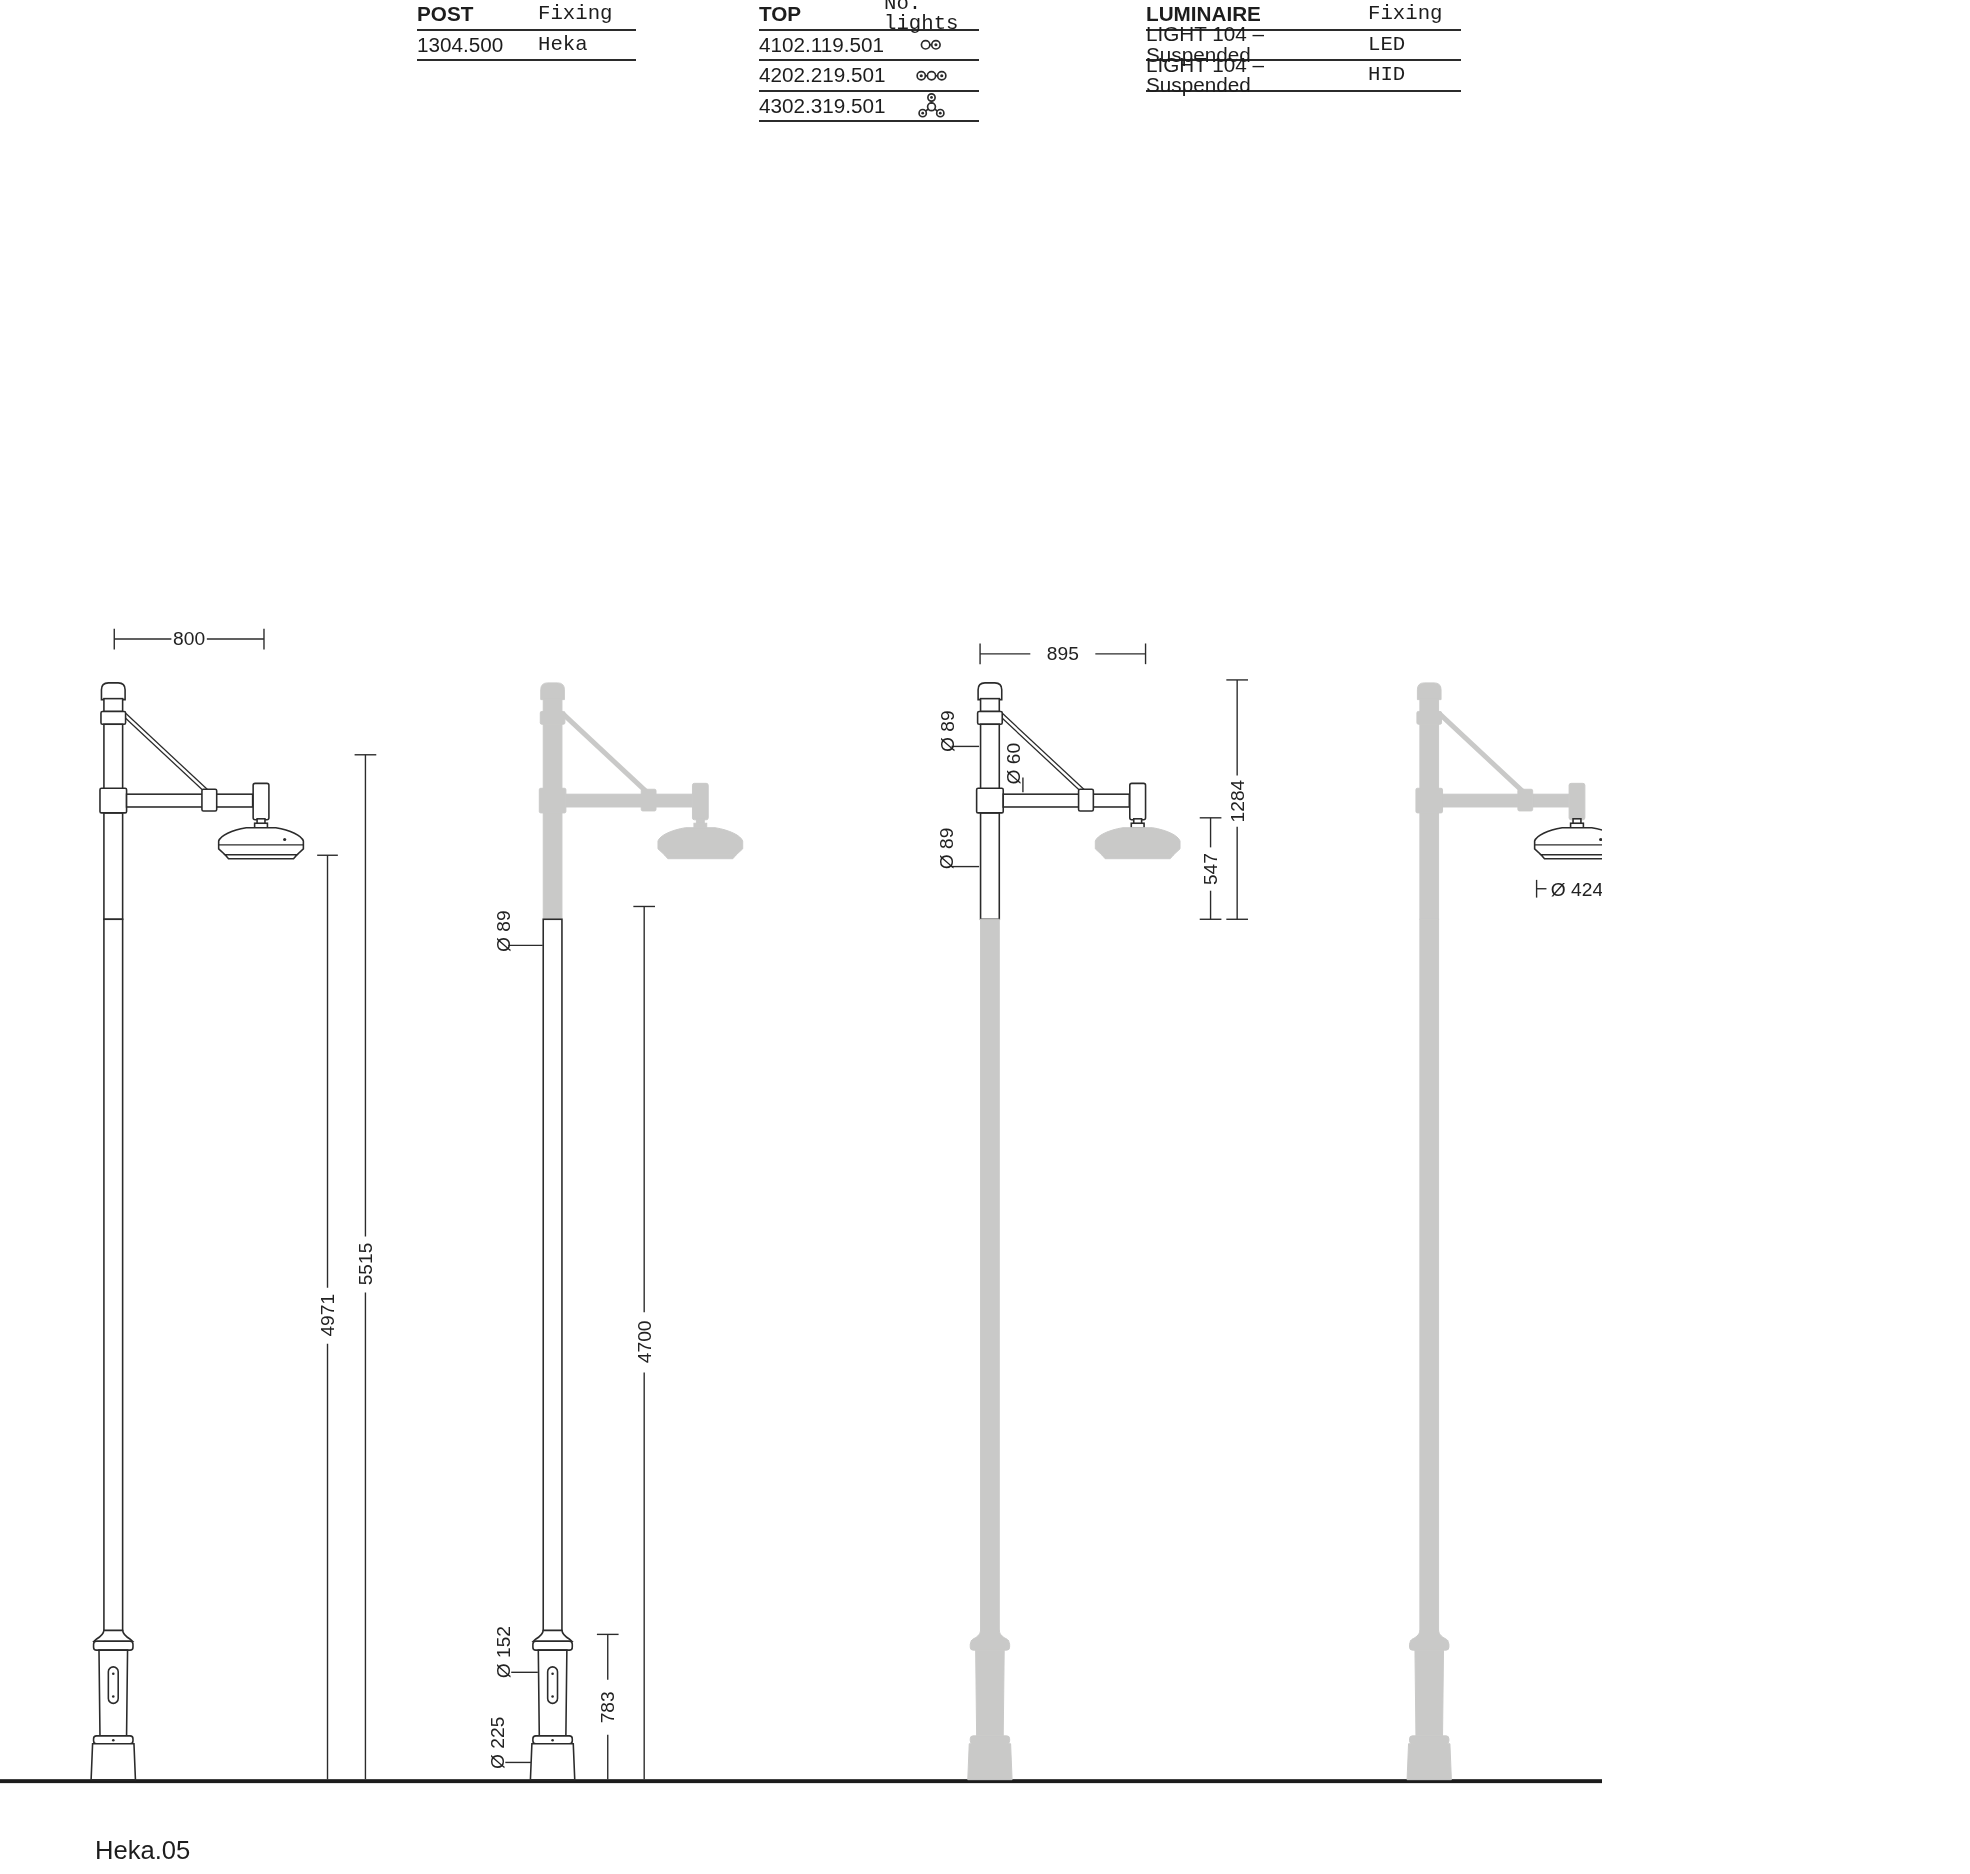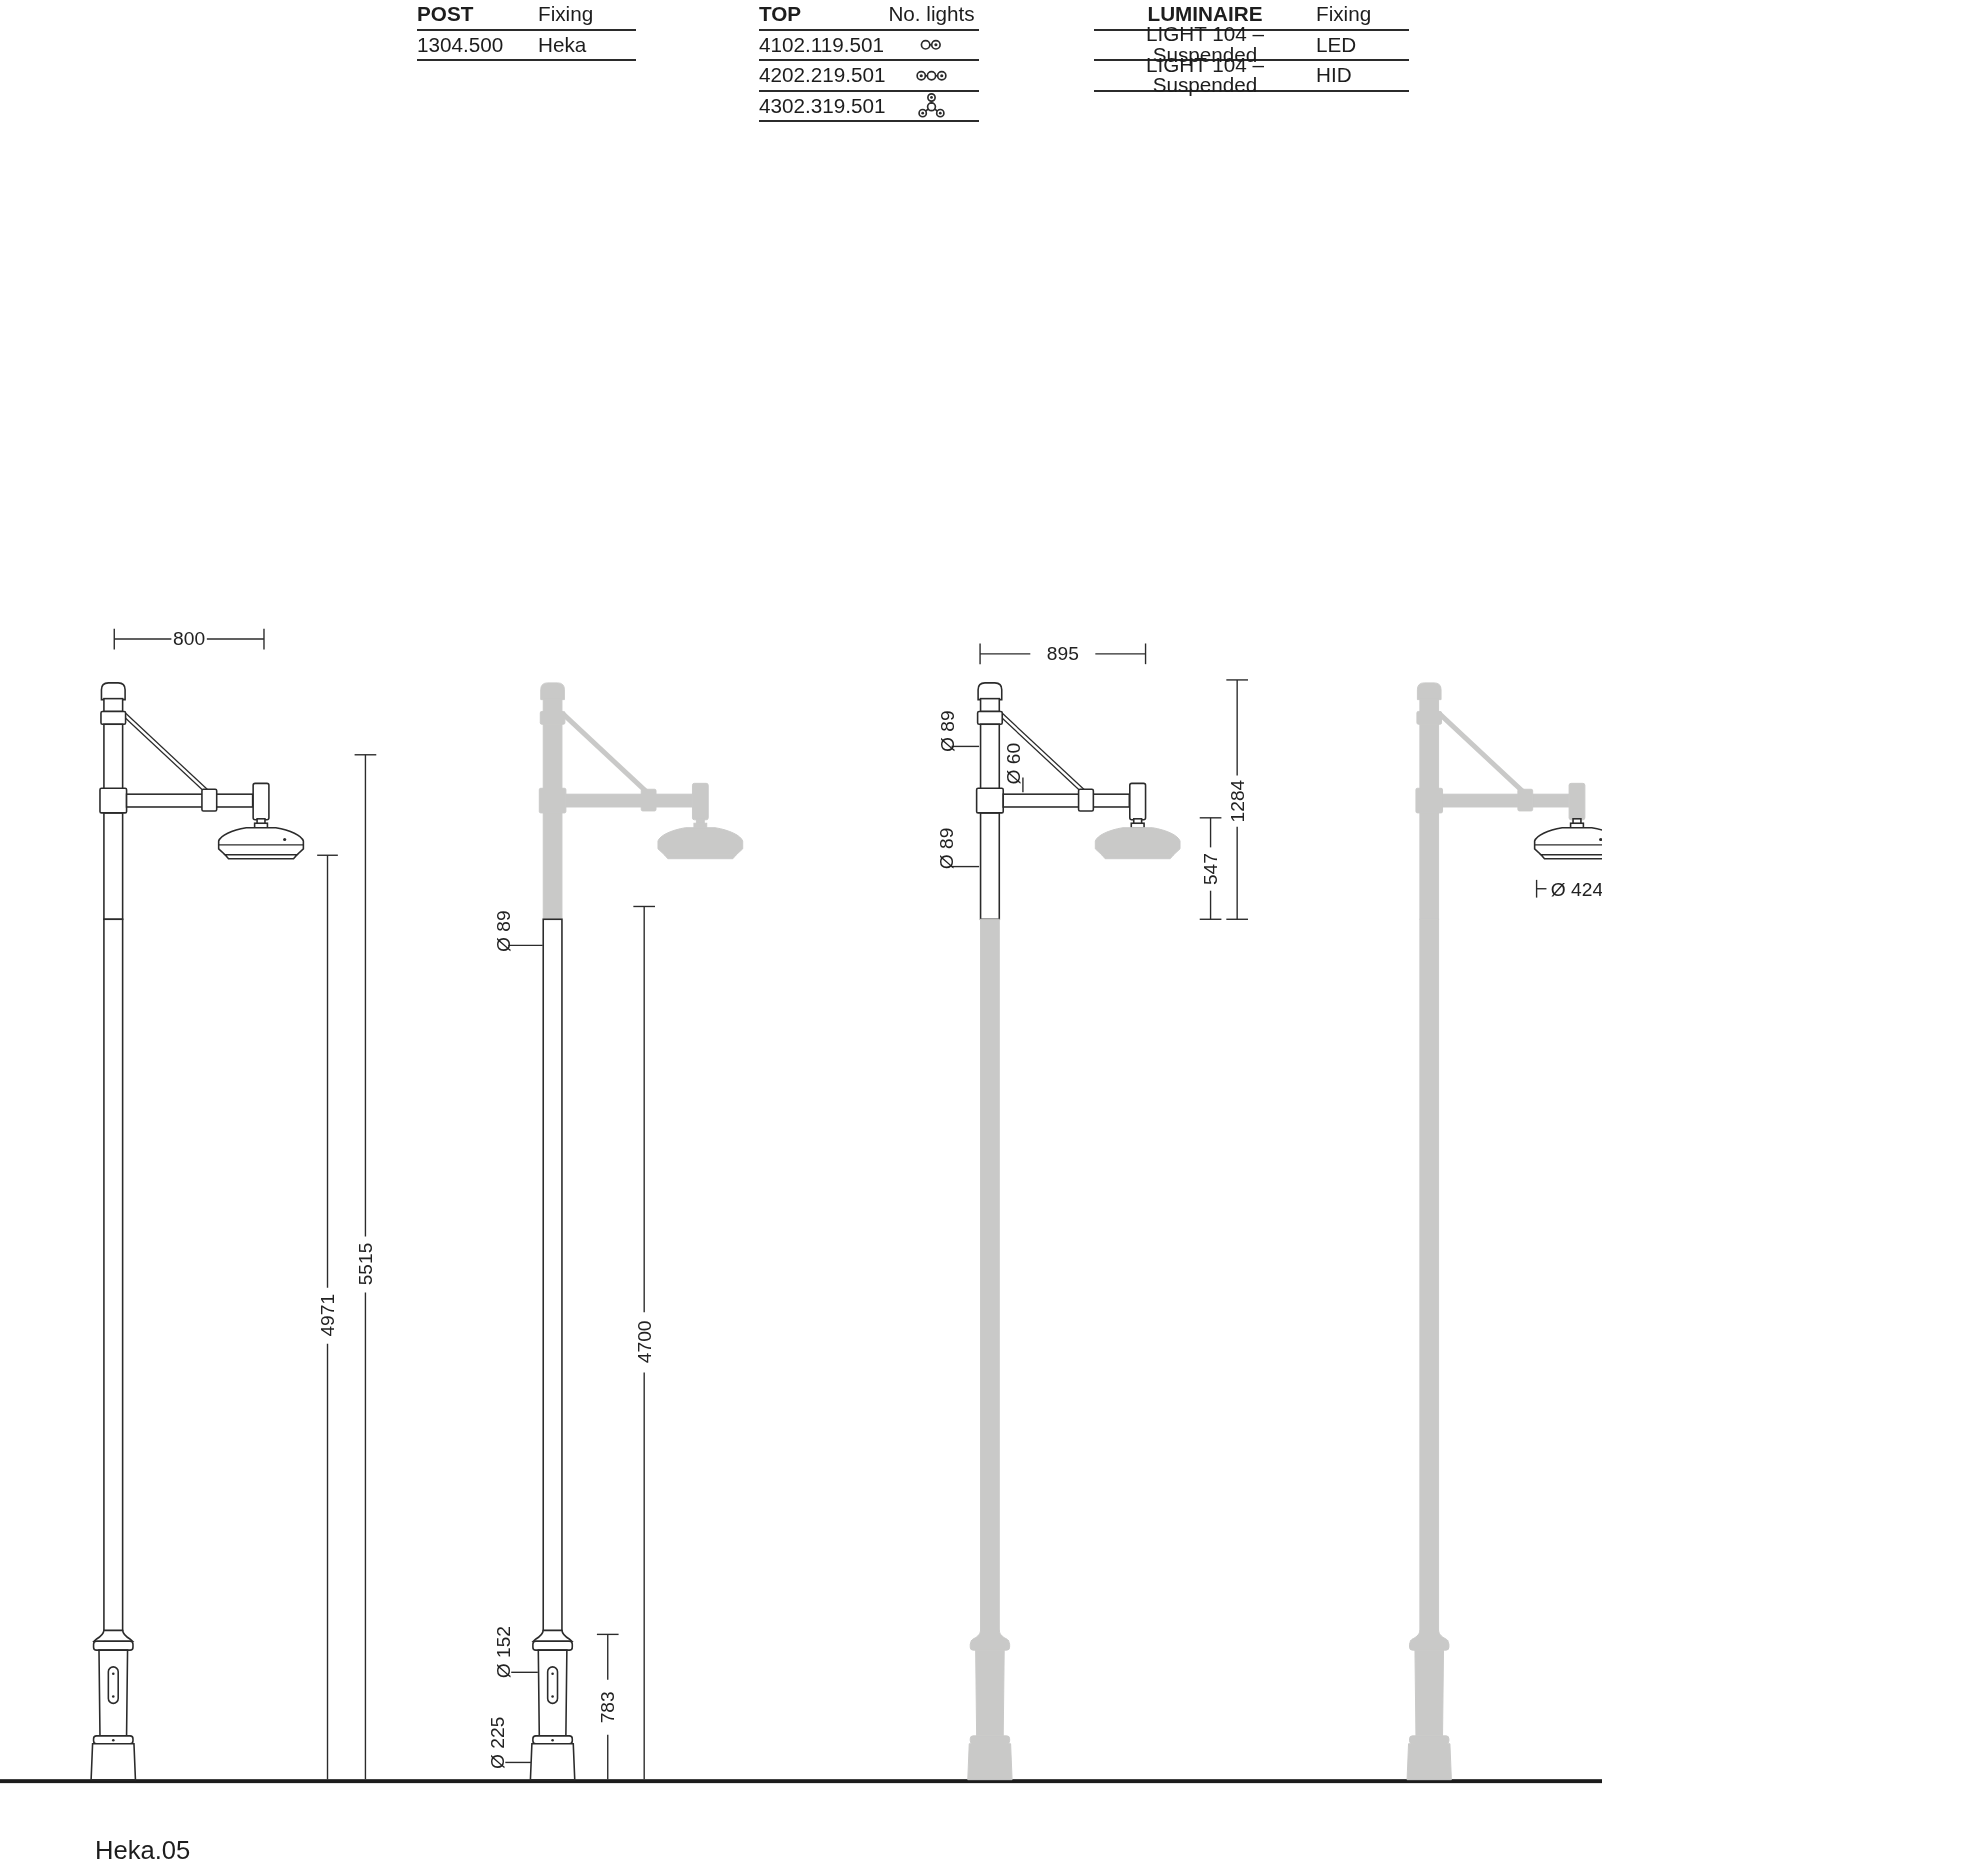--- a/index.html
+++ b/index.html
@@ -9,7 +9,7 @@
   .spec-table{position:absolute;top:0;font-size:20.7px;line-height:1;}
   .tr{display:flex;align-items:center;height:28.6px;border-bottom:2px solid #2b2b2b;}
   .tr .c1{flex:0 0 auto;}
-  .tr .c2{flex:1 1 auto;display:flex;align-items:center;}
+  .tr .c2{flex:1 1 auto;display:flex;align-items:center;font-family:Liberation Mono, monospace;}
   .title{font-weight:bold;}
   #t-post{left:417px;width:219px;}
   #t-post .c1{width:121px;}

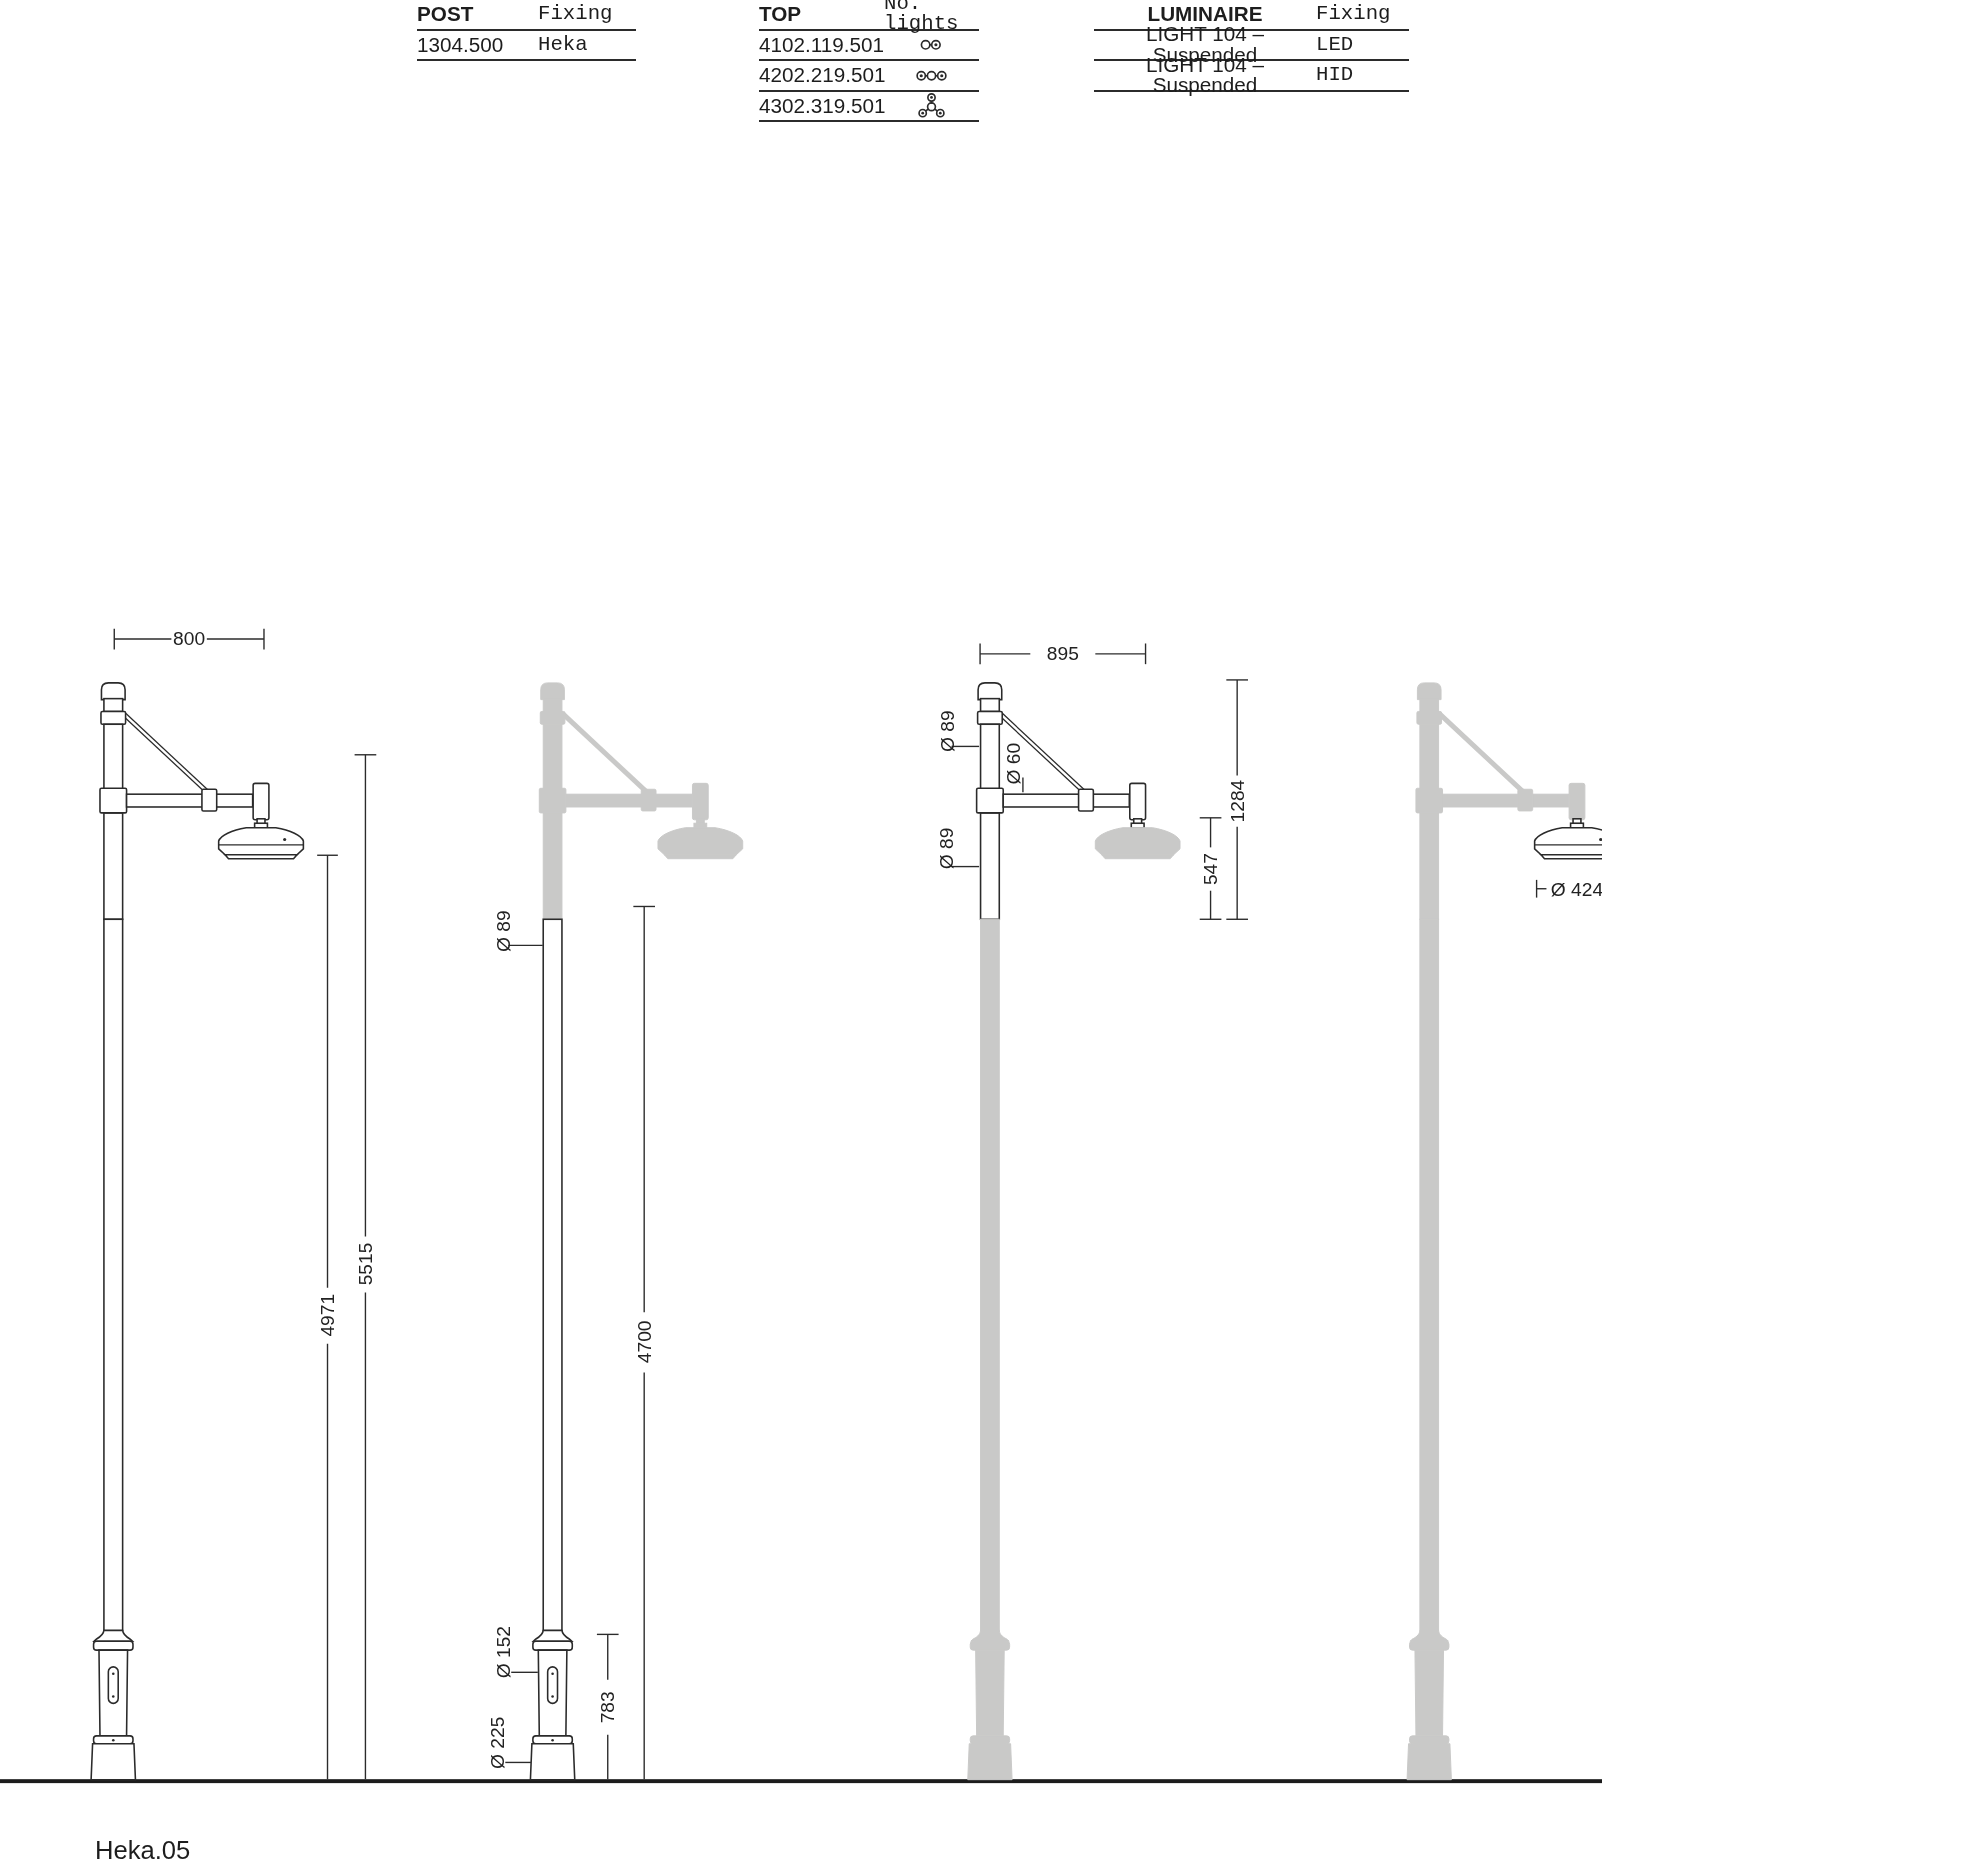--- a/index.html
+++ b/index.html
@@ -16,7 +16,7 @@
   #t-top{left:759px;width:220px;}
   #t-top .c1{width:125px;}
   #t-top .c2{justify-content:center;}
-  #t-lum{left:1094px;width:315px;text-align:center;}
+  #t-lum{left:1146px;width:315px;}
   #t-lum .c1{width:222px;}
   .licon{display:block;}
   .licon circle,.licon line{stroke:#2b2b2b;stroke-width:1.7;fill:none;}

